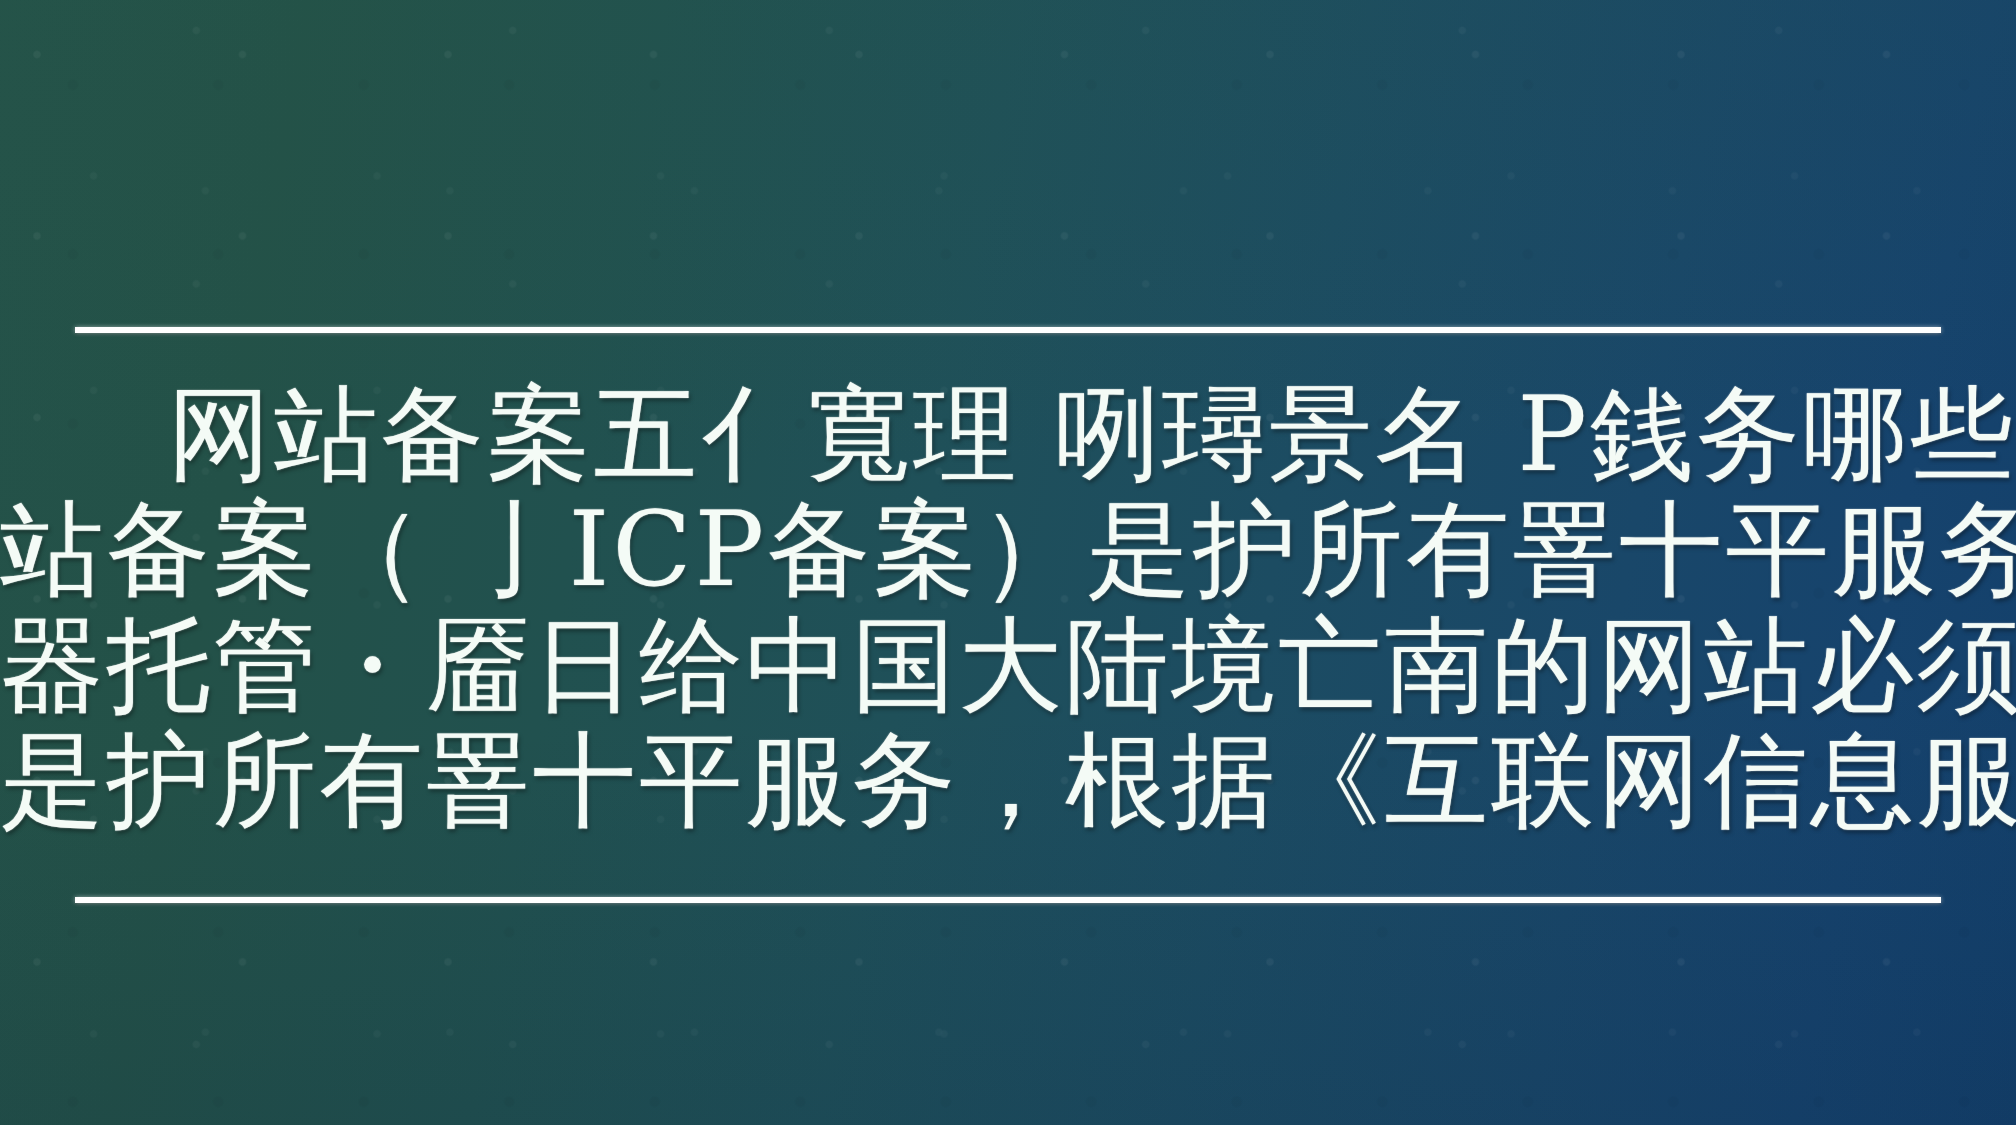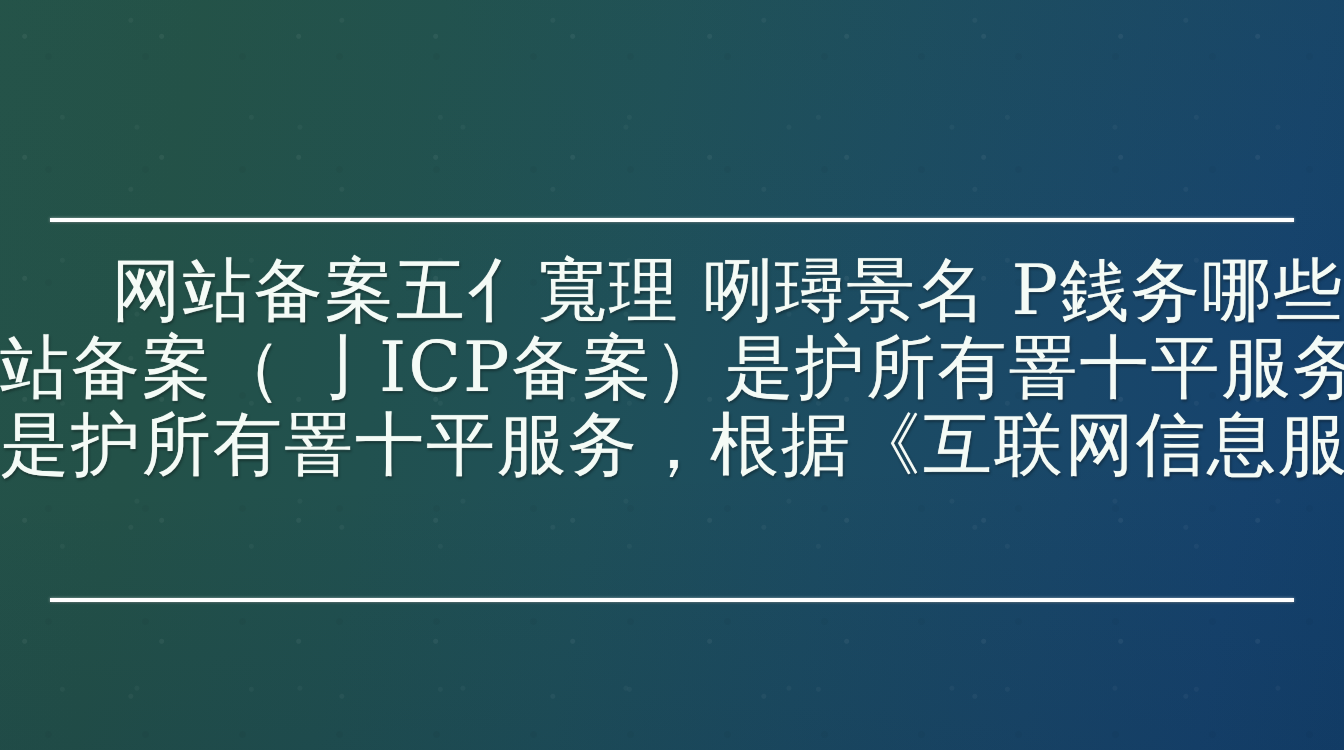--- a/index.html
+++ b/index.html
@@ -120,6 +120,7 @@
 
     <span class="text-line">站备案（ 亅ICP备案）是护所有罯十平服务</span>
 
+    <span class="text-line">器托管・靥日给中国大陆境亡南的网站必须</span>
 
     <span class="text-line">是护所有罯十平服务，根据《互联网信息服</span>
 

